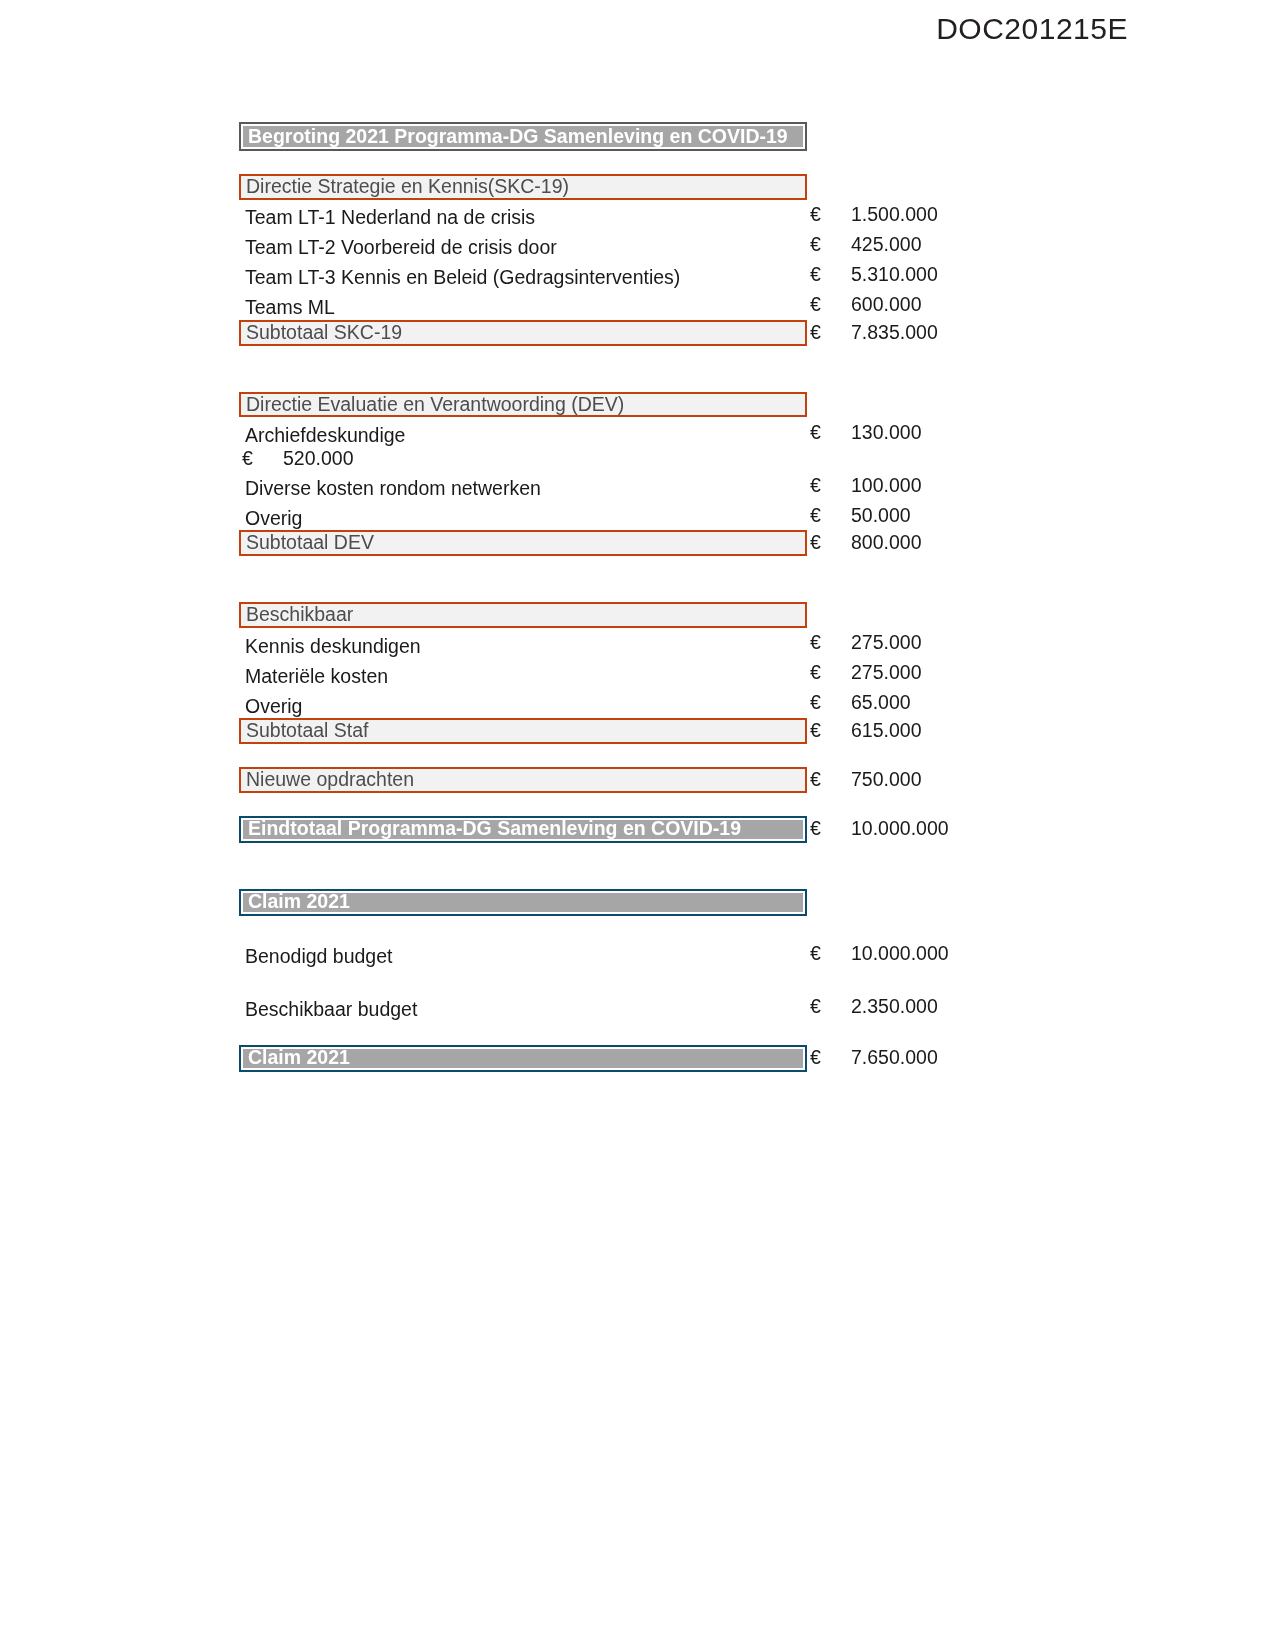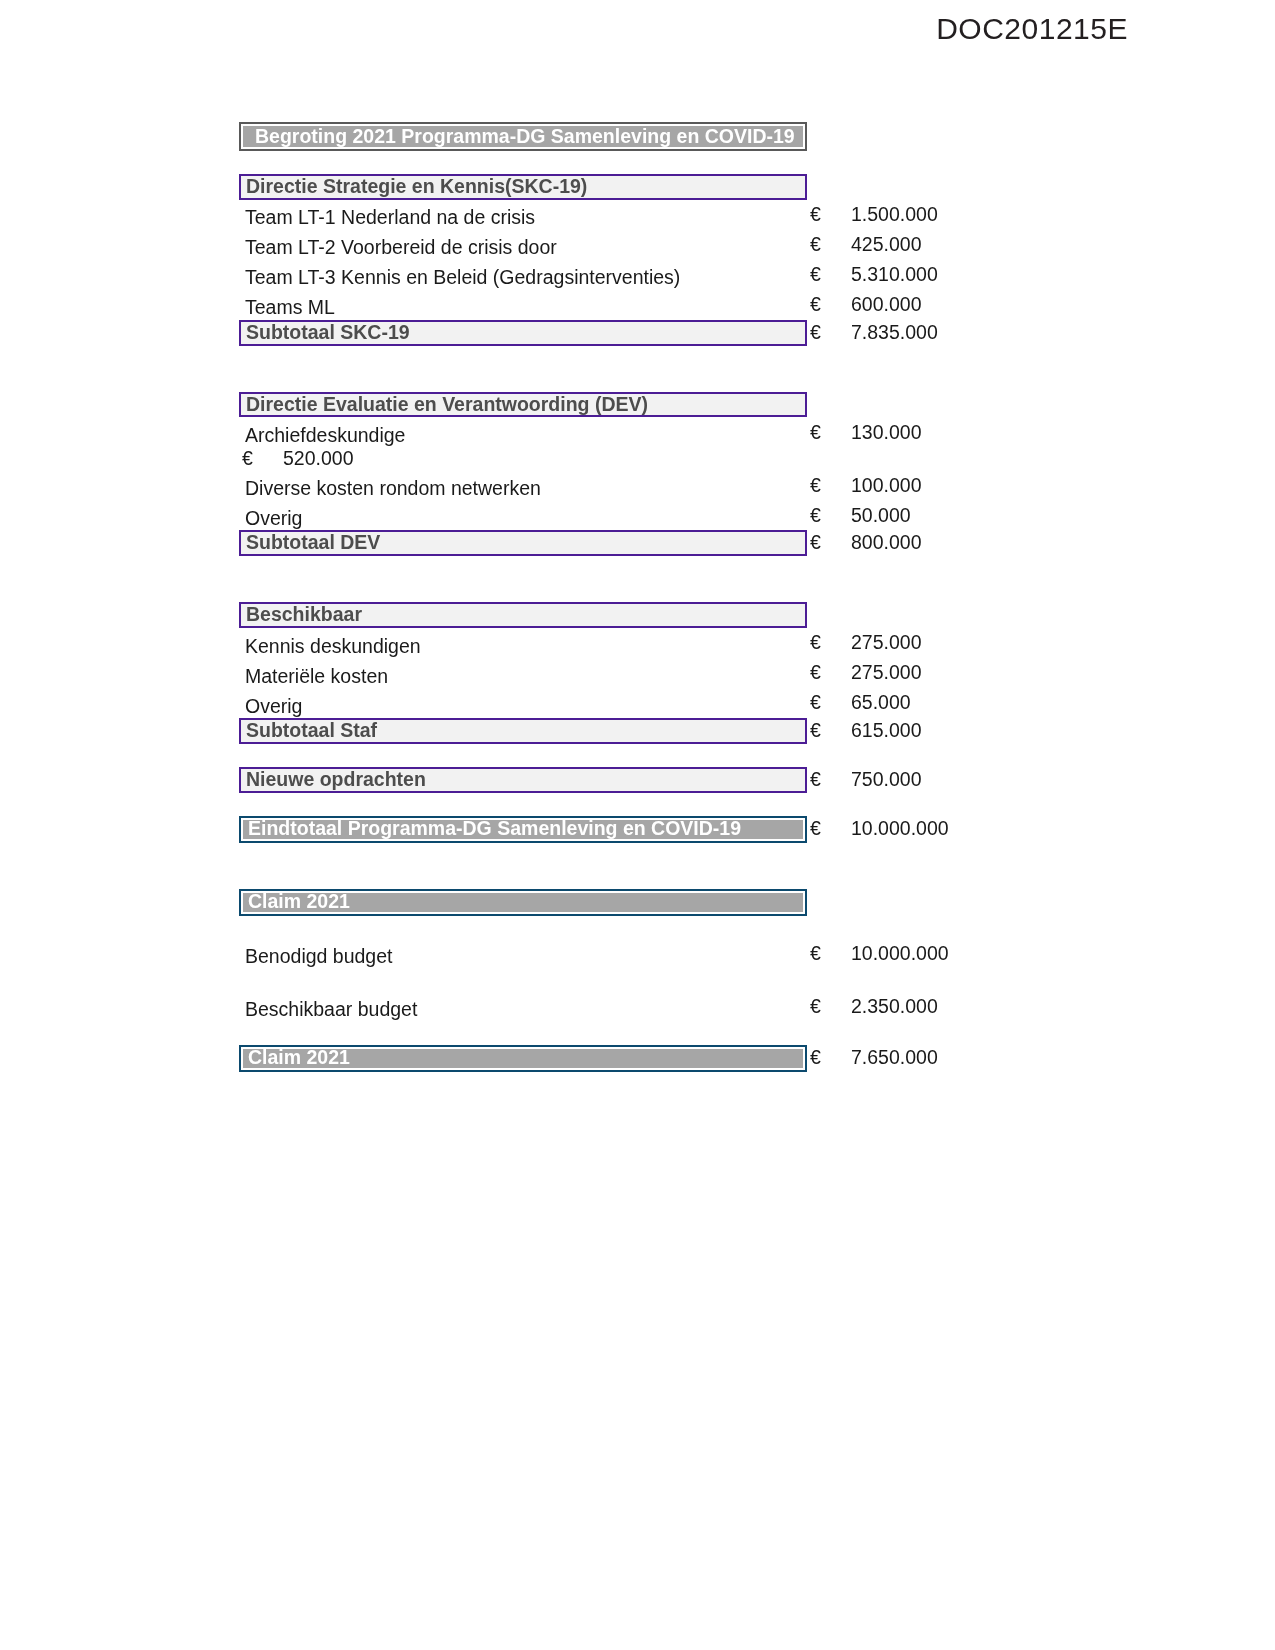--- a/index.html
+++ b/index.html
@@ -102,7 +102,7 @@
     font-weight: bold;
     color: #ffffff;
     min-height: 29px;
-    padding-left: 14px;
+    padding-left: 7px;
     font-size: 19.5px;
   }
   

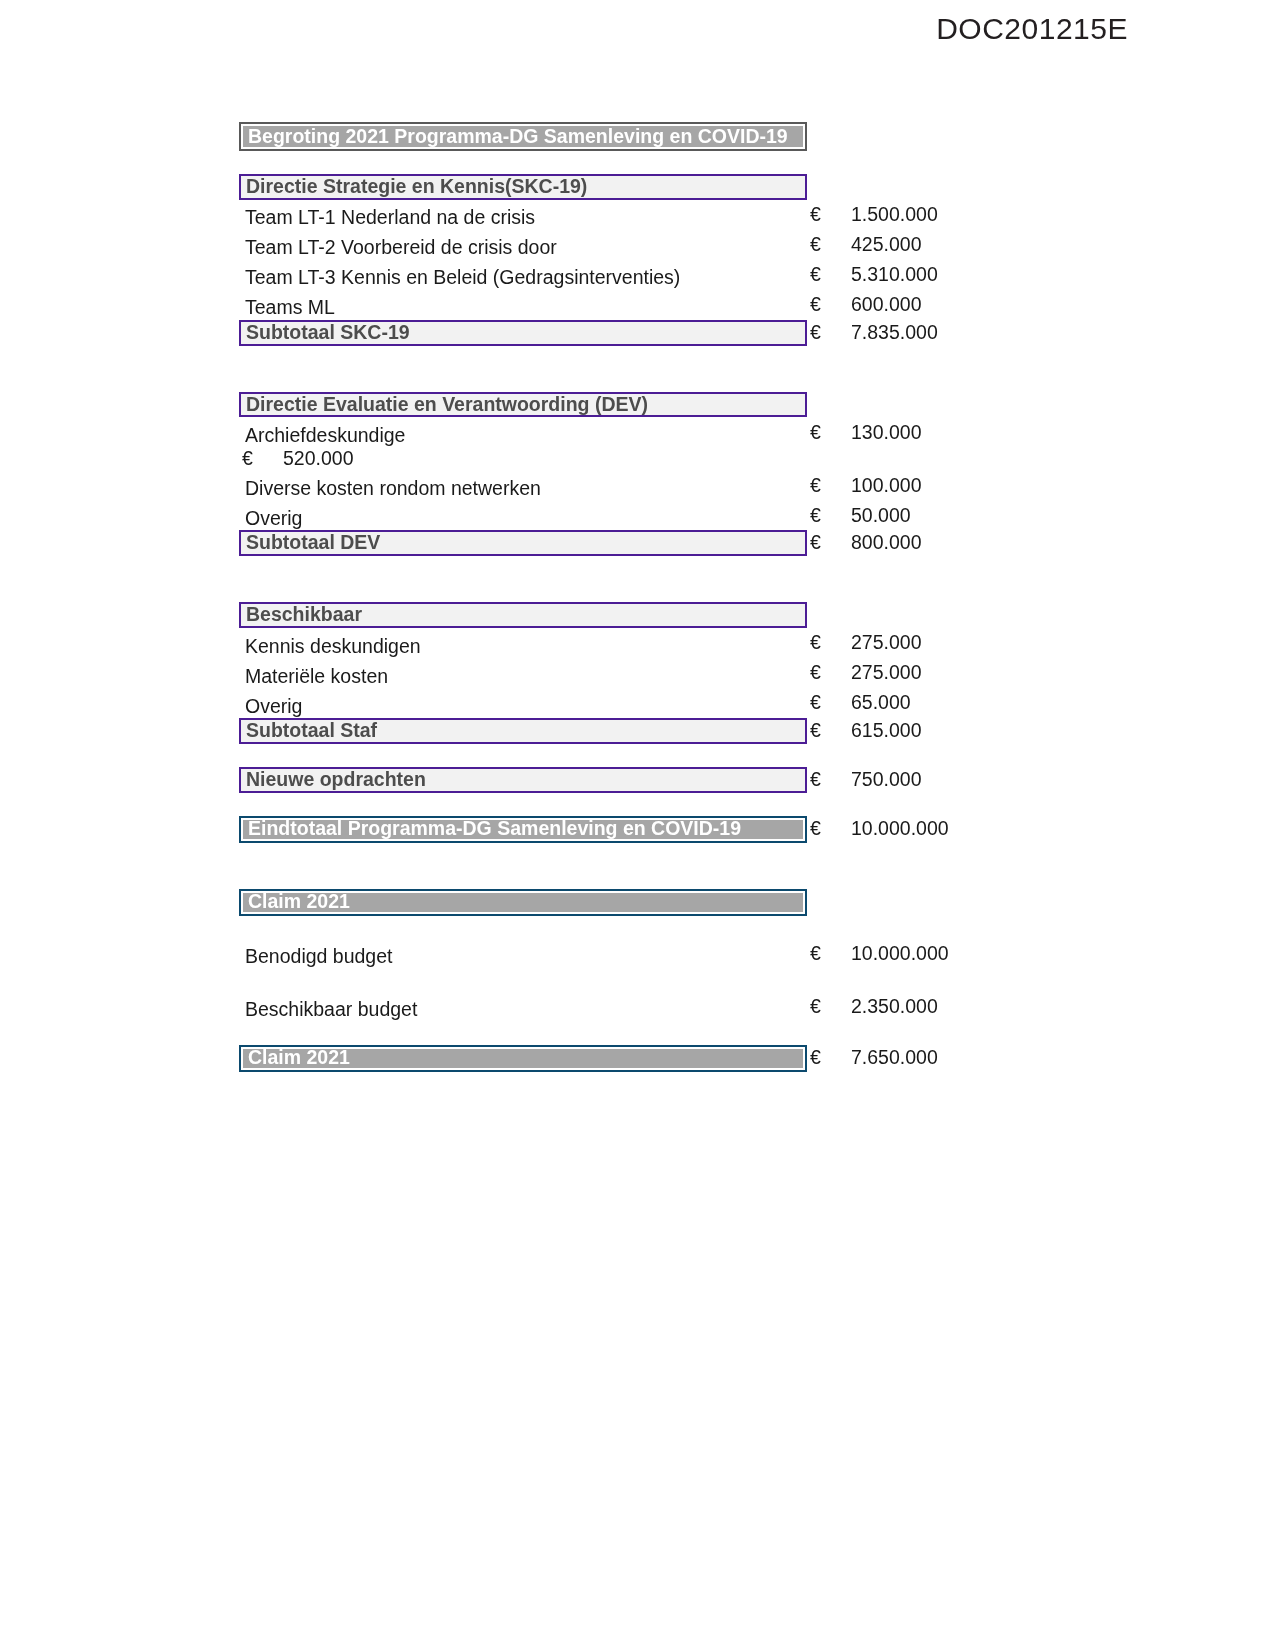--- a/index.html
+++ b/index.html
@@ -76,8 +76,8 @@
   
   .bar-light .label-cell {
     background: #f2f2f2;
-    border: 2px solid #4c1d95;
-    font-weight: bold;
+    border: 2px solid #c2410c;
+    font-weight: normal;
     color: #4d4d4d;
     min-height: 25px;
     padding-left: 5px;

